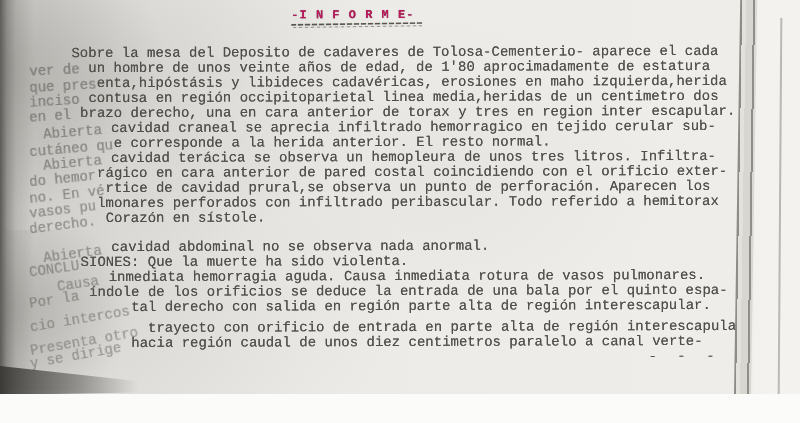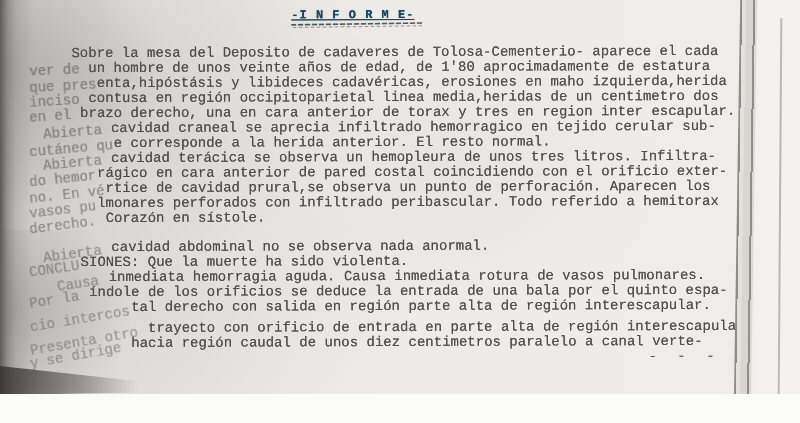--- a/index.html
+++ b/index.html
@@ -72,10 +72,9 @@
   .title-wrap{position:absolute;left:292px;top:8px;}
   .title{
     font-size:12px;letter-spacing:1px;font-weight:bold;
-    color:#0c4a6e;
+    color:#be185d;
     text-shadow:0 0 0.7px rgba(60,58,52,0.85);
     white-space:nowrap;
-    text-decoration:underline;
   }
   .title-underline{
     margin-top:1px;width:131px;height:4px;

